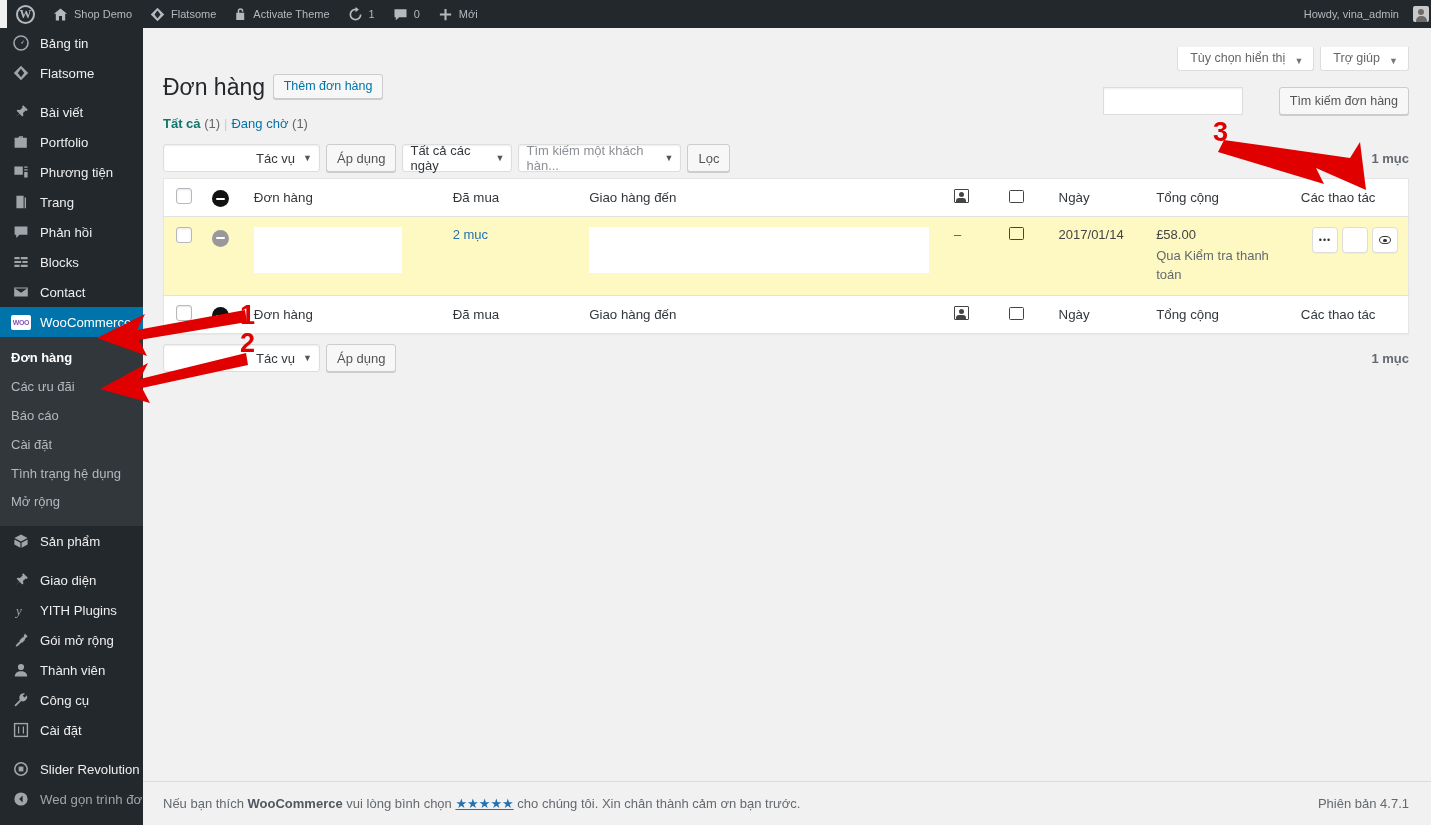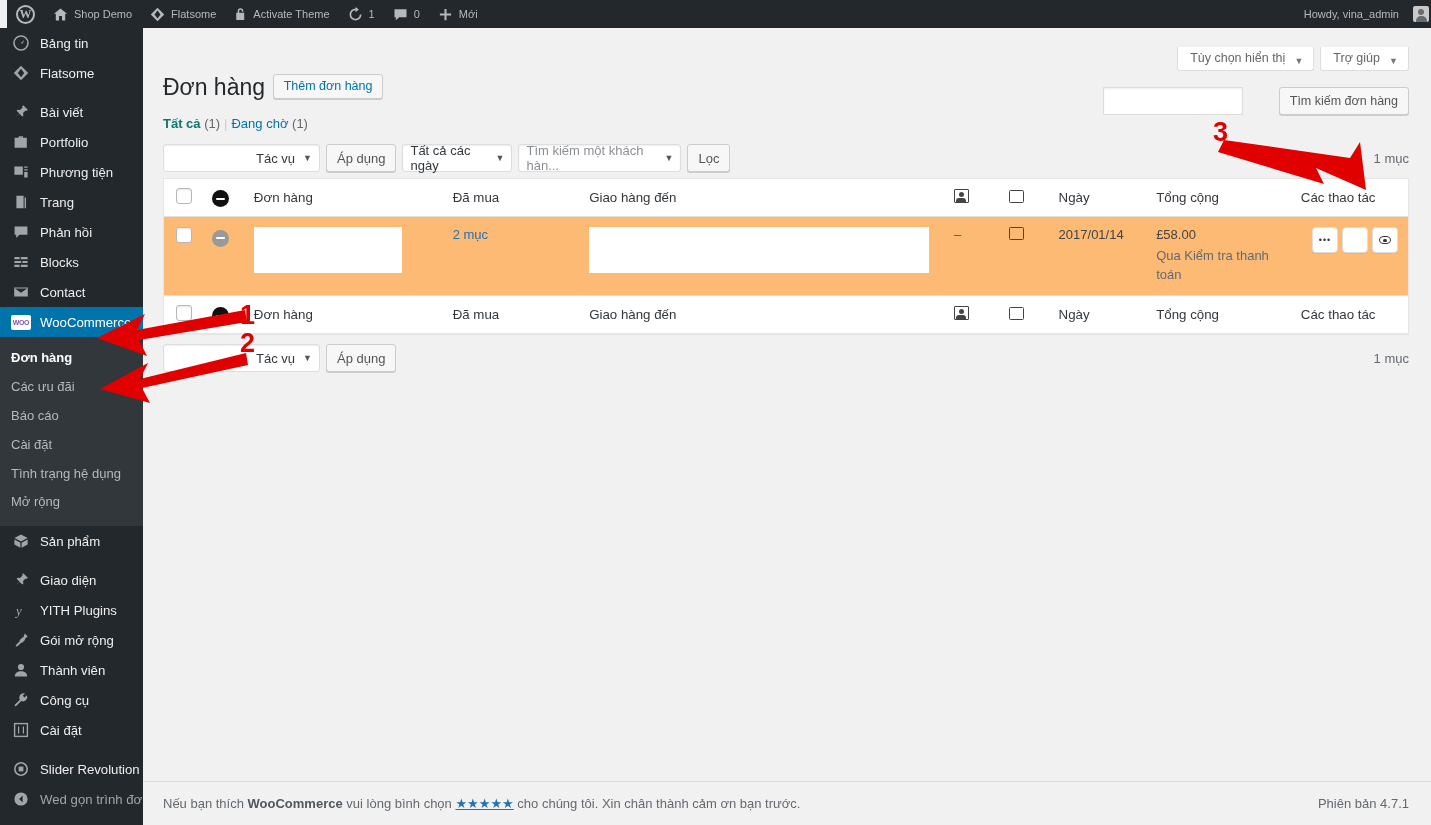--- a/index.html
+++ b/index.html
@@ -181,7 +181,7 @@
     cursor: pointer; margin-right: 6px;
   }
   .displaying-num {
-    margin-left: auto; color: #646970; font-size: 13px;
+    margin-left: auto; color: #646970; font-size: 13px; font-weight: bold;
   }
 
   

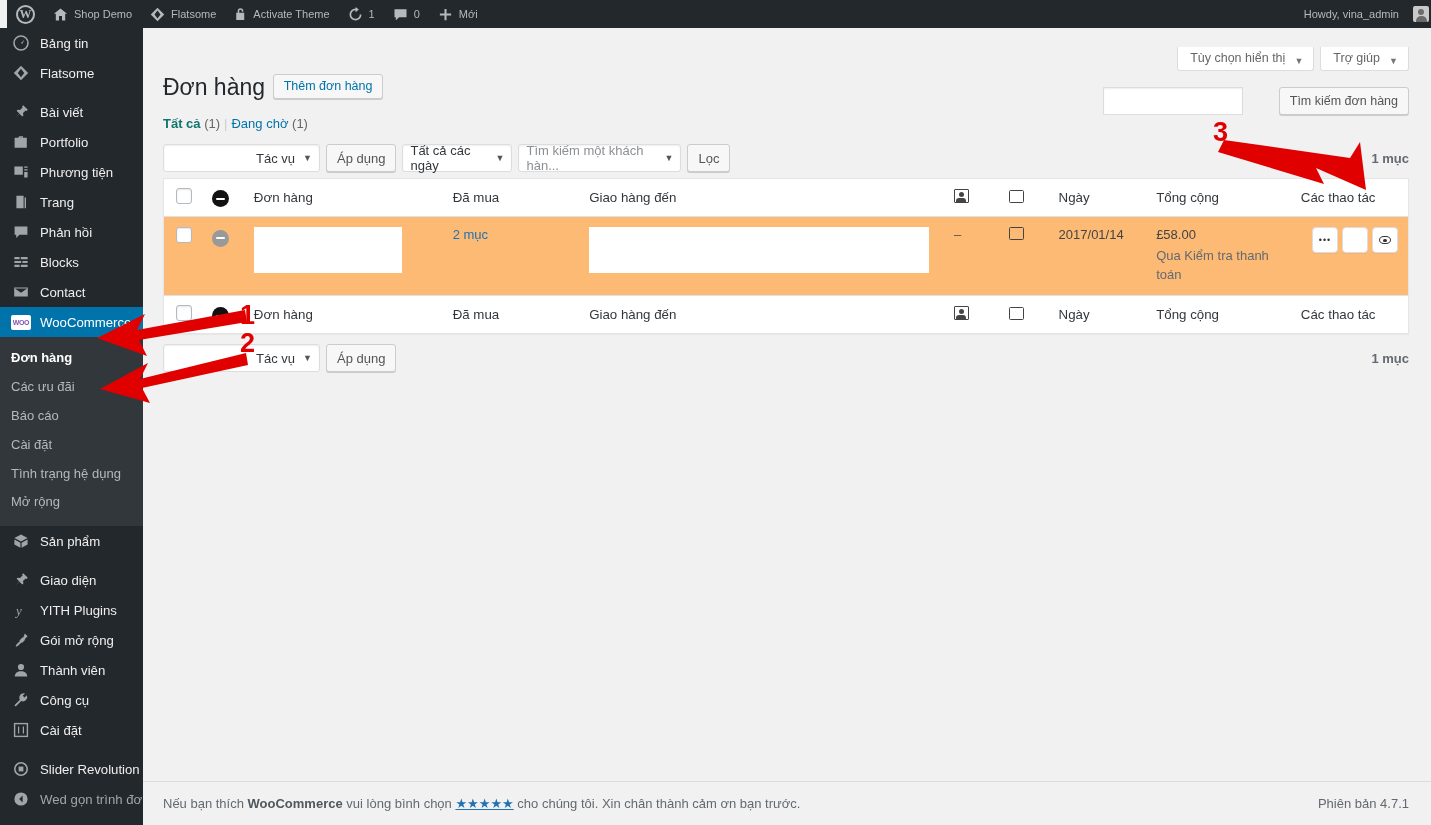--- a/index.html
+++ b/index.html
@@ -200,7 +200,7 @@
   }
   table.wp-list-table tfoot th { border-bottom: none; border-top: 1px solid #e1e1e1; }
   td { padding: 10px 10px; vertical-align: top; color: #444; }
-  tbody tr { background: #fdba74; }
+  tbody tr { background: #fef9c3; }
   .check-col { width: 30px; padding-left: 12px !important; }
   .wp-checkbox {
     width: 16px; height: 16px; border: 1px solid #b4b9be;

